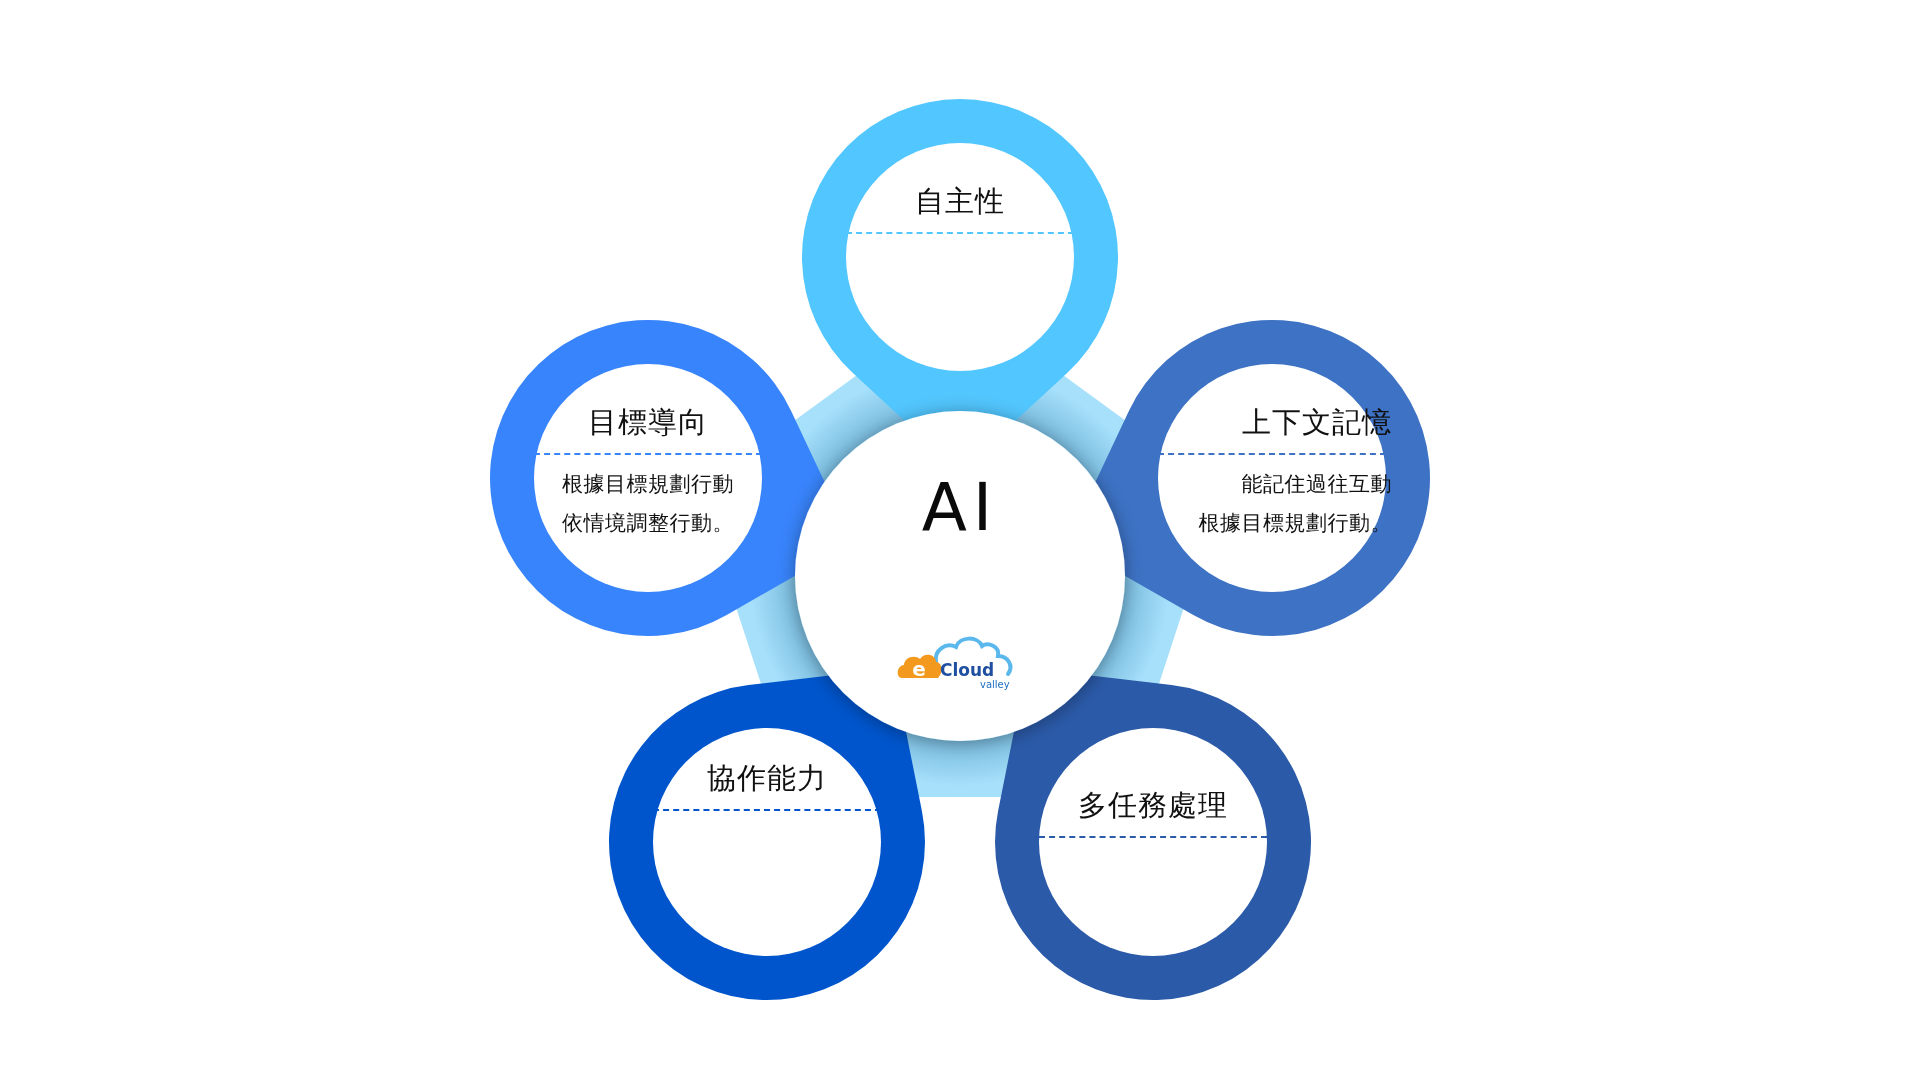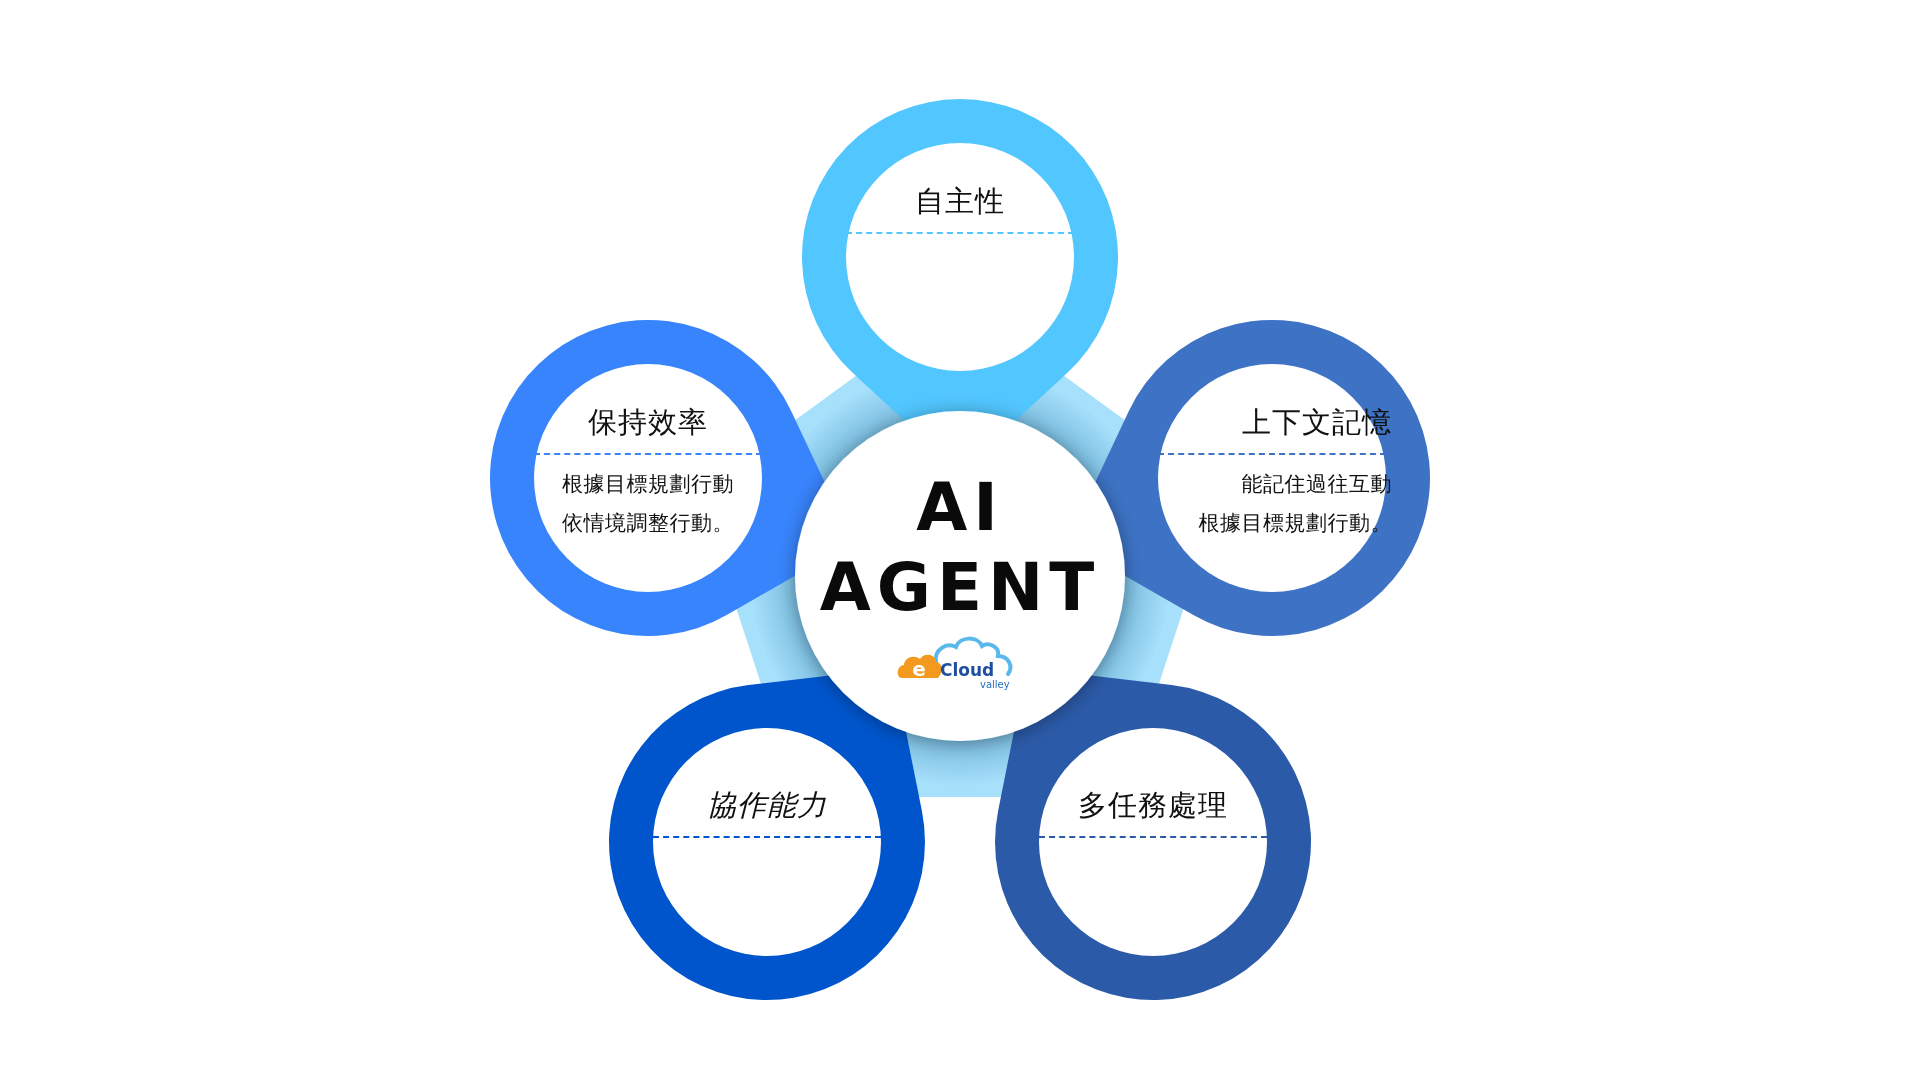--- a/index.html
+++ b/index.html
@@ -84,7 +84,7 @@
       <div class="petal-divider" style="border-top-color: rgb(0, 85, 204);"></div>
     </div>
     <div class="petal-text" style="left: 528px; top: 405px;">
-      <div class="petal-title">保持效率</div>
+      <div class="petal-title">目標導向</div>
       <div class="petal-divider" style="border-top-color: rgb(56, 132, 252);"></div>
       <div class="petal-body">根據目標規劃行動
 依情境調整行動。</div>

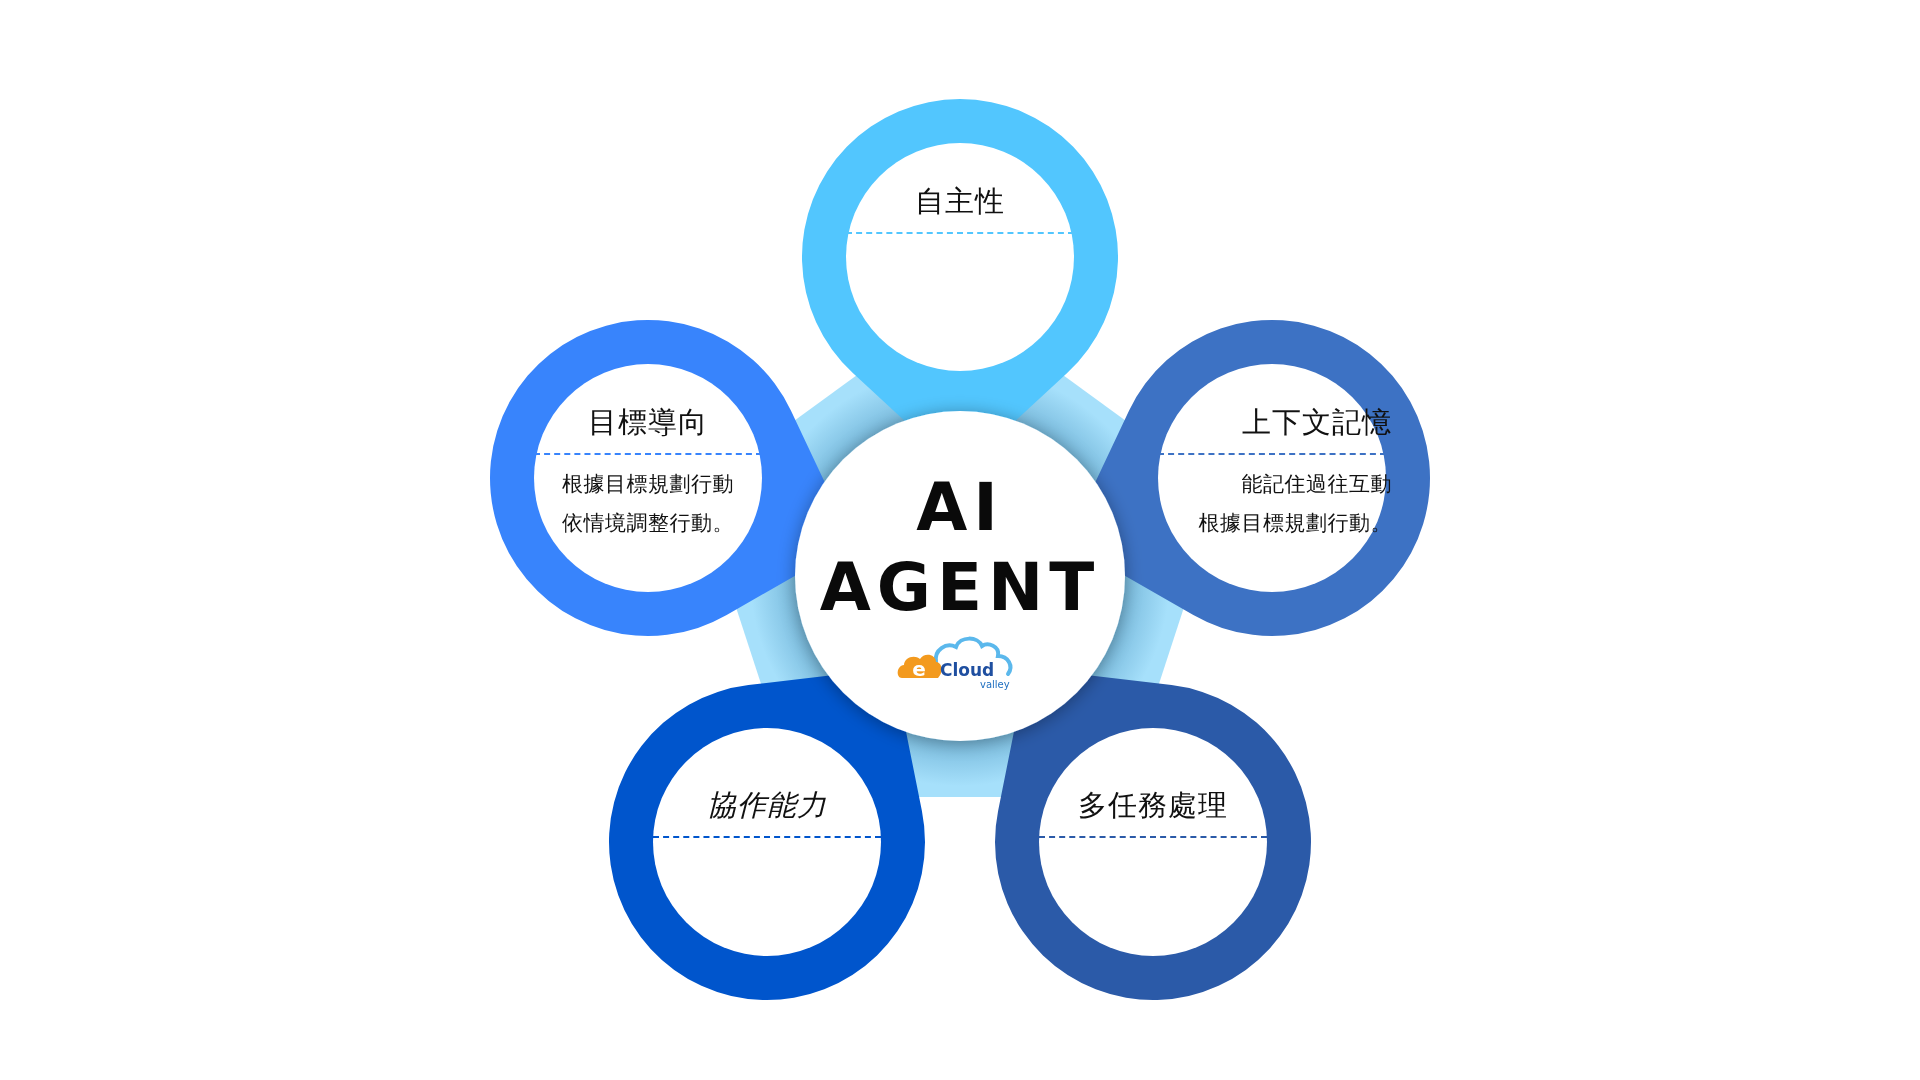--- a/index.html
+++ b/index.html
@@ -11,7 +11,7 @@
   .petal-divider { width: 228px; margin: 14px auto 10px auto; border-top: 2px dashed #3884fc; height: 0; }
   .petal-body { font-size: 21px; line-height: 39px; white-space: pre-line; letter-spacing: 0.5px; }
   .center-title { position: absolute; left: 795px; width: 330px; text-align: center;
-                  font-family: "DejaVu Sans", sans-serif; font-weight: bold; color: #0a0a0a;
+                  font-family: "DejaVu Sans", sans-serif; font-weight: normal; color: #0a0a0a;
                   font-size: 66px; line-height: 80px; letter-spacing: 6px; }
   #logo { position: absolute; left: 896px; top: 632px; width: 124px; height: 62px; }
 </style>

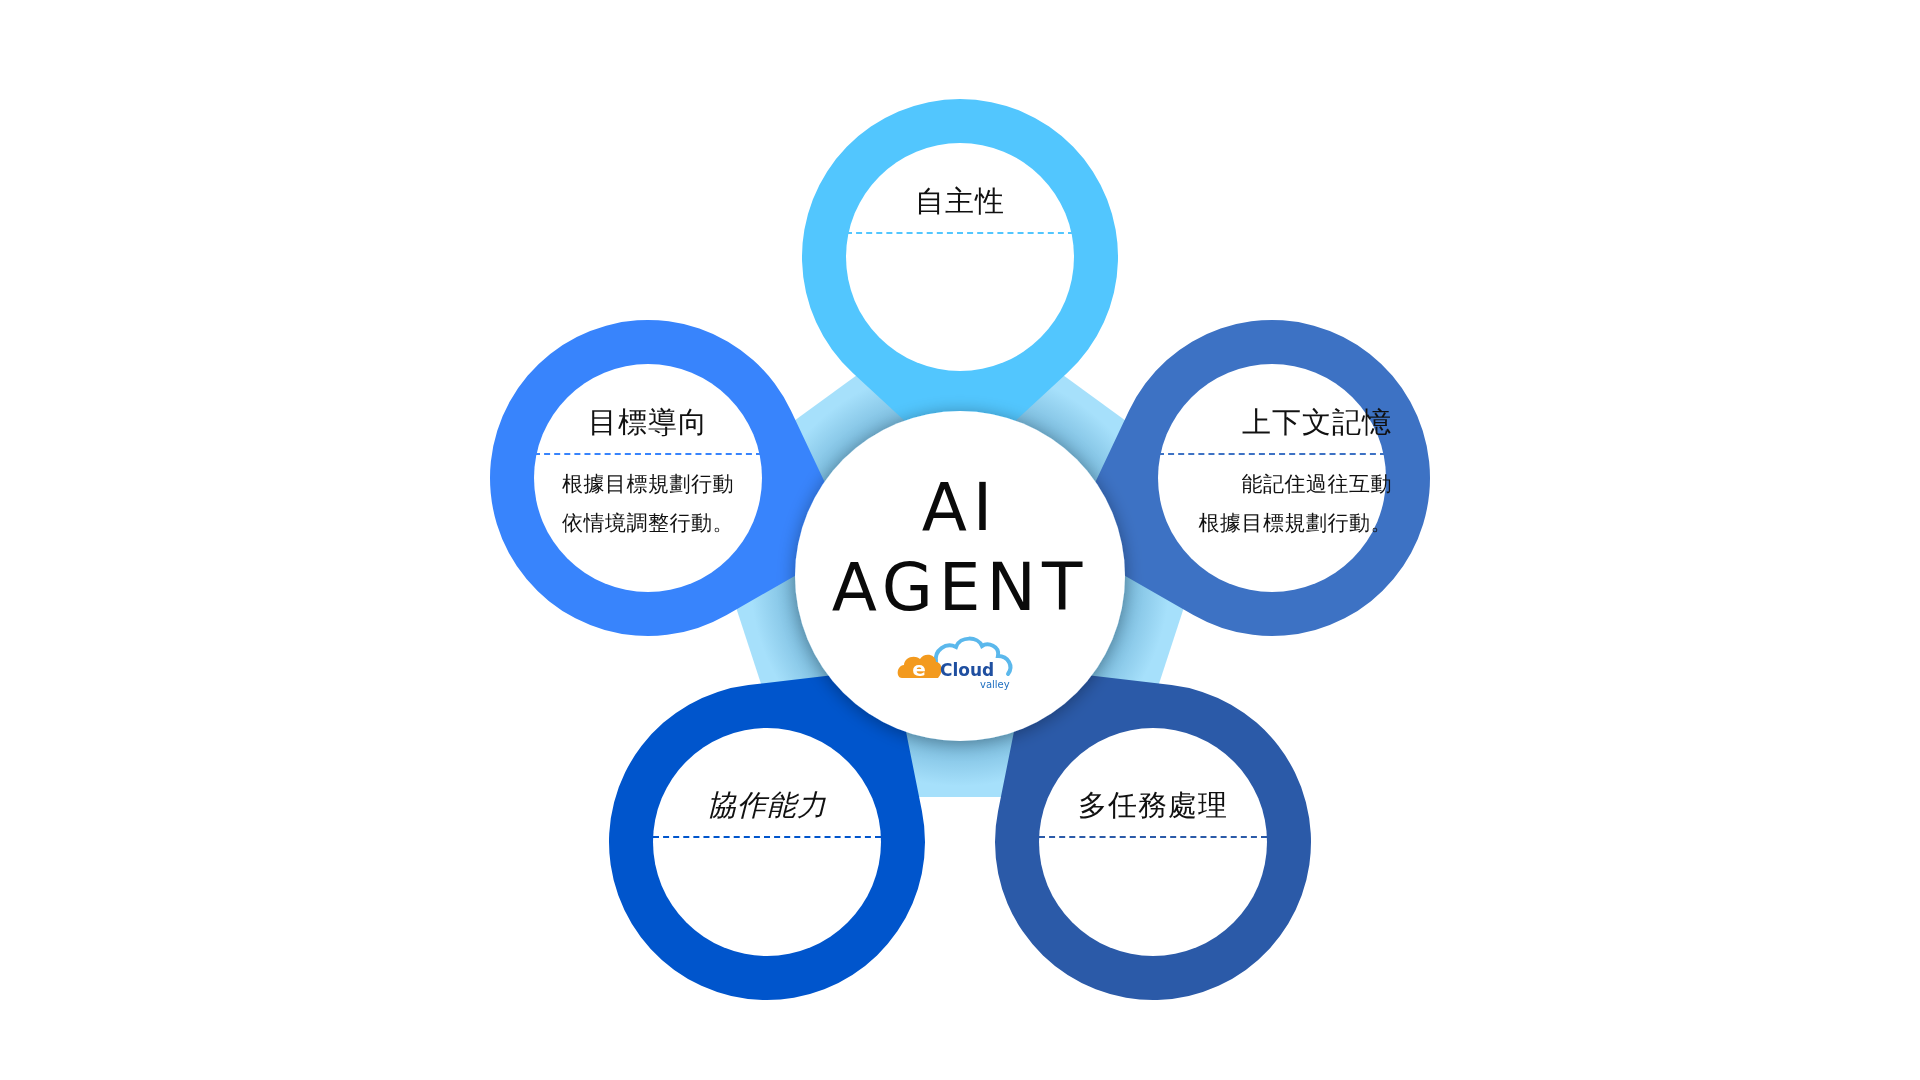--- a/index.html
+++ b/index.html
@@ -92,7 +92,6 @@
   </div>
 
   <div class="center-title" style="top:468px;">AI</div>
-  <div class="center-title" style="top:548px;">AGENT</div>
 
   <svg id="logo" viewBox="0 0 124 62" xmlns="http://www.w3.org/2000/svg">
 

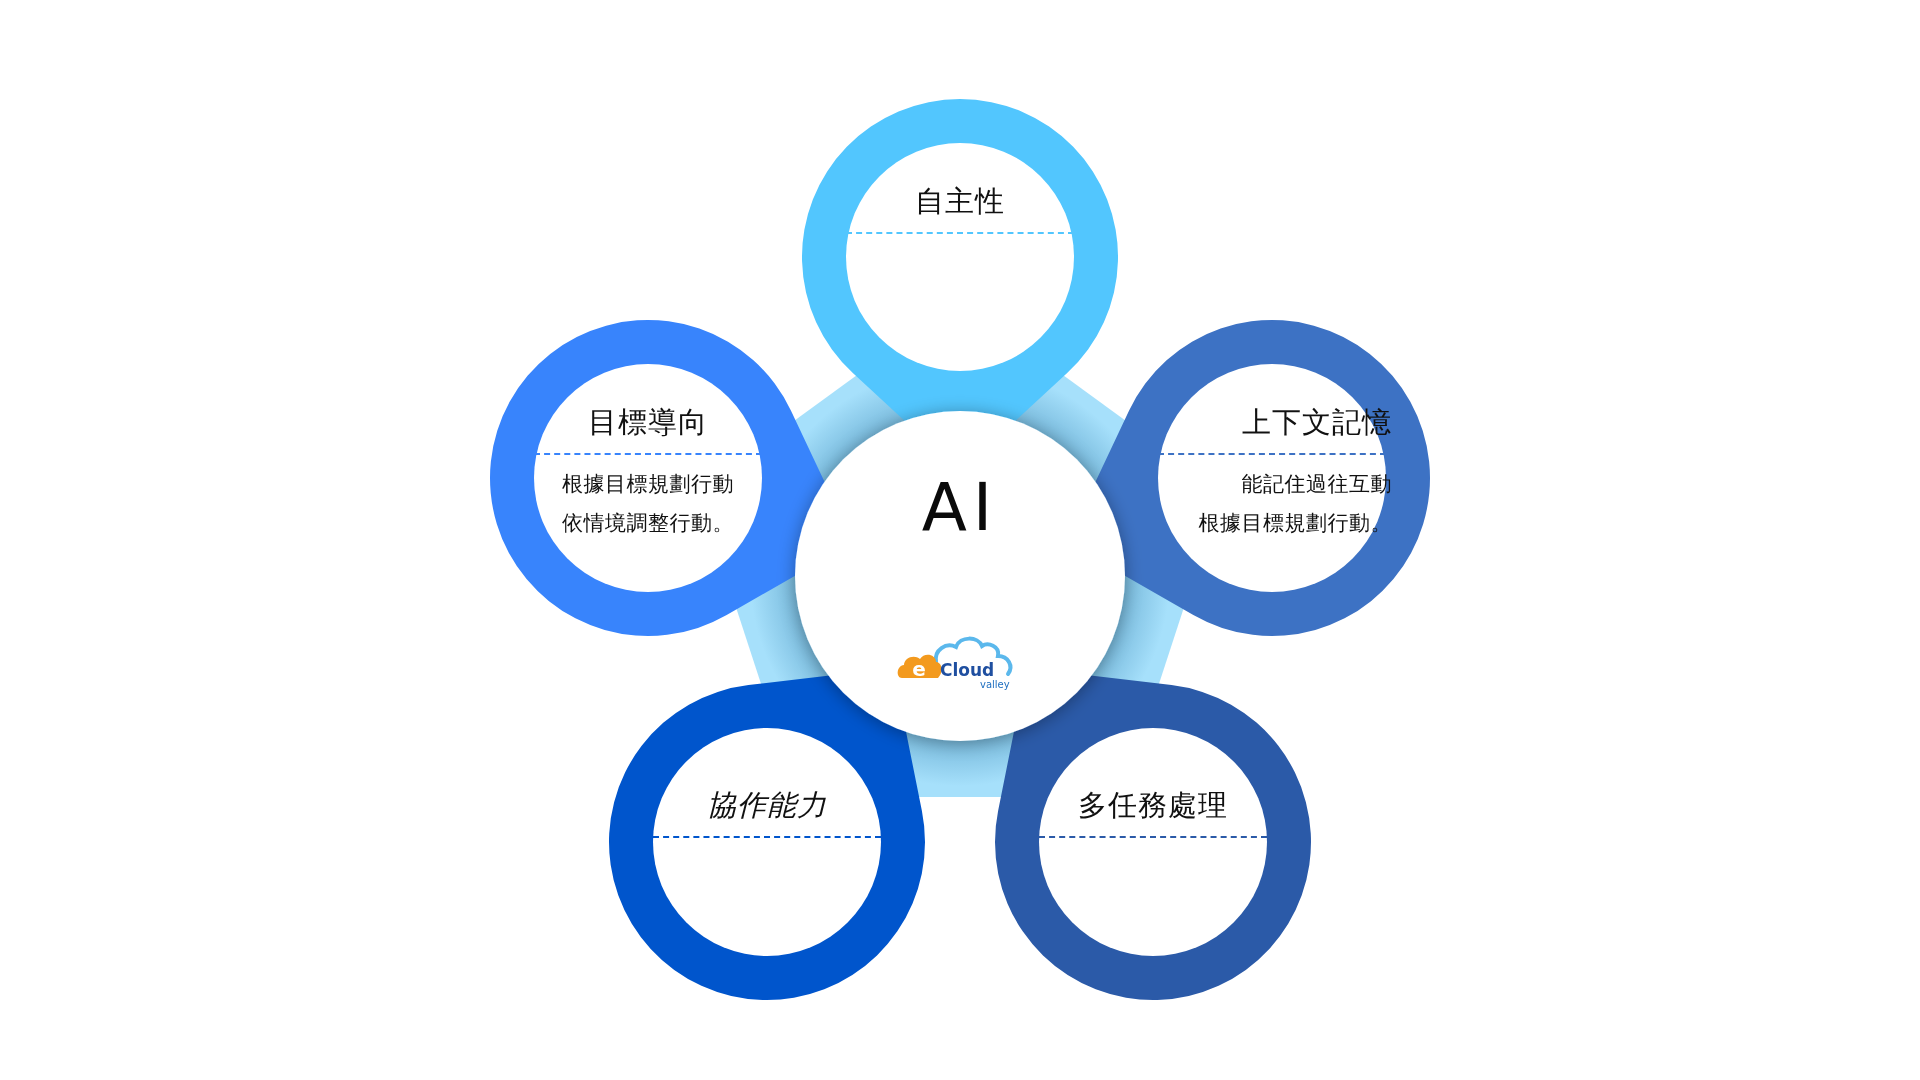--- a/index.html
+++ b/index.html
@@ -79,7 +79,7 @@
       <div class="petal-title">多任務處理</div>
       <div class="petal-divider" style="border-top-color: rgb(43, 90, 168);"></div>
     </div>
-    <div class="petal-text" style="left: 647px; top: 788px; font-style: italic;">
+    <div class="petal-text" style="left: 647px; top: 761px;">
       <div class="petal-title">協作能力</div>
       <div class="petal-divider" style="border-top-color: rgb(0, 85, 204);"></div>
     </div>

